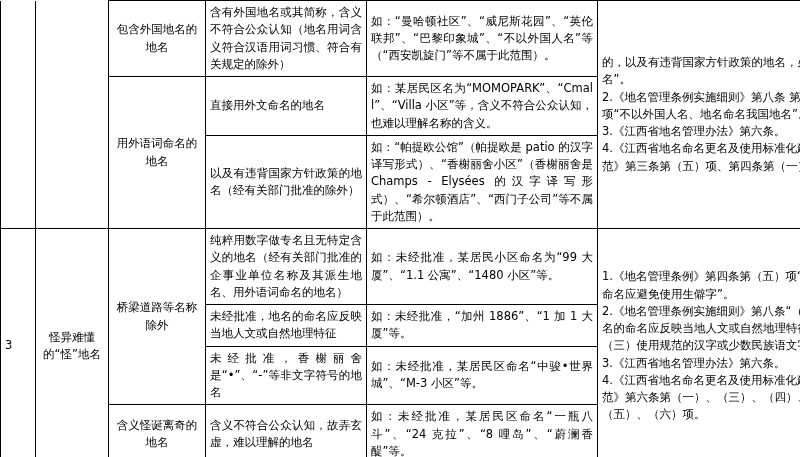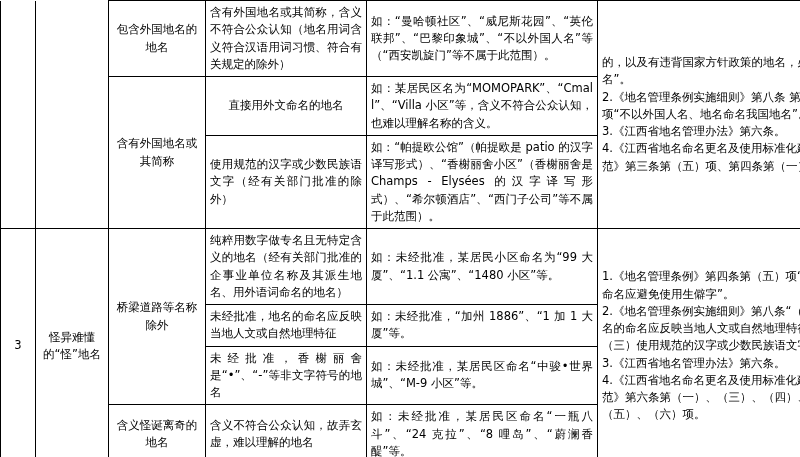--- a/index.html
+++ b/index.html
@@ -41,7 +41,7 @@
   .col-ex  { width: 222px; }
   .col-ref { width: 240px; }
 
-  .cell-center { text-align: center; }
+  .cell-center { text-align: left; }
   .cell-just { text-align: justify; text-justify: inter-ideograph; }
 
   .vert-label {

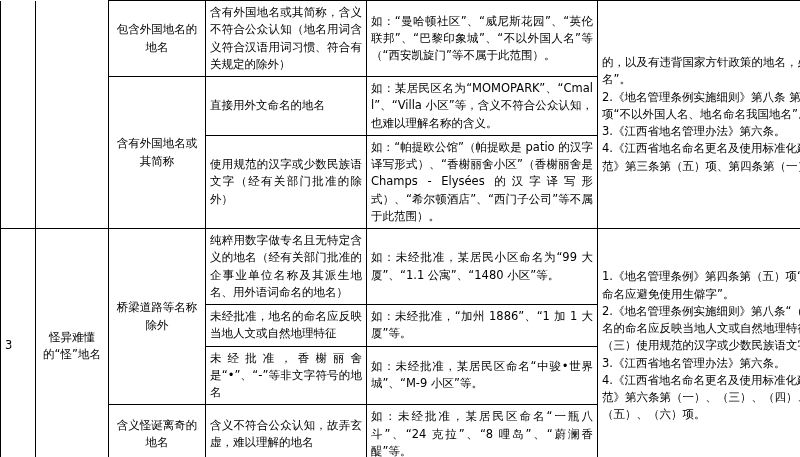--- a/index.html
+++ b/index.html
@@ -79,7 +79,7 @@
       </tr>
 
       <tr>
-        <td class="col-sub vert-label" rowspan="2">含有外国地名或其简称</td>
+        <td class="col-sub vert-label" rowspan="2">用外语词命名的地名</td>
         <td class="col-def def-cell cell-center">直接用外文命名的地名</td>
         <td class="col-ex ex-cell cell-just">如：某居民区名为“MOMOPARK”、“Cmall”、“Villa 小区”等，含义不符合公众认知，也难以理解名称的含义。</td>
       </tr>

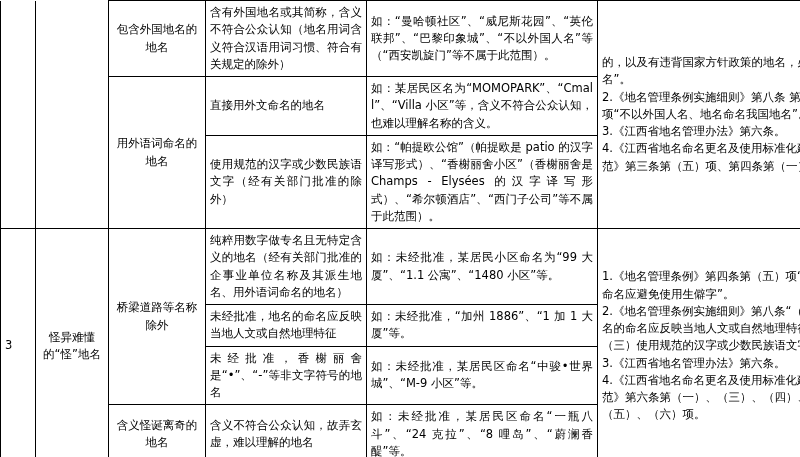--- a/index.html
+++ b/index.html
@@ -85,7 +85,7 @@
       </tr>
 
       <tr>
-        <td class="col-def def-cell cell-just">使用规范的汉字或少数民族语文字（经有关部门批准的除外）</td>
+        <td class="col-def def-cell cell-just">以及有违背国家方针政策的地名（经有关部门批准的除外）</td>
         <td class="col-ex ex-cell cell-just">如：“帕提欧公馆”（帕提欧是 patio 的汉字译写形式）、“香榭丽舍小区”（香榭丽舍是 Champs - Elysées 的汉字译写形式）、“希尔顿酒店”、“西门子公司”等不属于此范围）。</td>
       </tr>
 

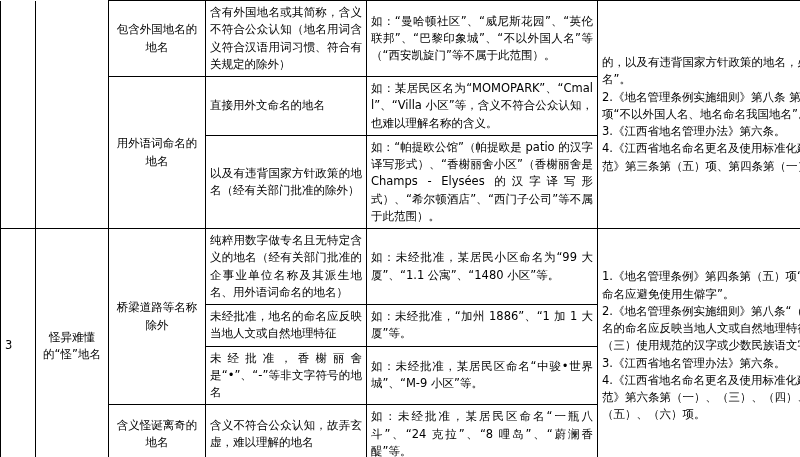--- a/index.html
+++ b/index.html
@@ -108,7 +108,7 @@
 
       <tr>
         <td class="col-def def-cell cell-just">未经批准，香榭丽舍是“•”、“-”等非文字符号的地名</td>
-        <td class="col-ex ex-cell cell-just">如：未经批准，某居民区命名“中骏•世界城”、“M-9 小区”等。</td>
+        <td class="col-ex ex-cell cell-just">如：未经批准，某居民区命名“中骏•世界城”、“M-3 小区”等。</td>
       </tr>
 
       <tr>

